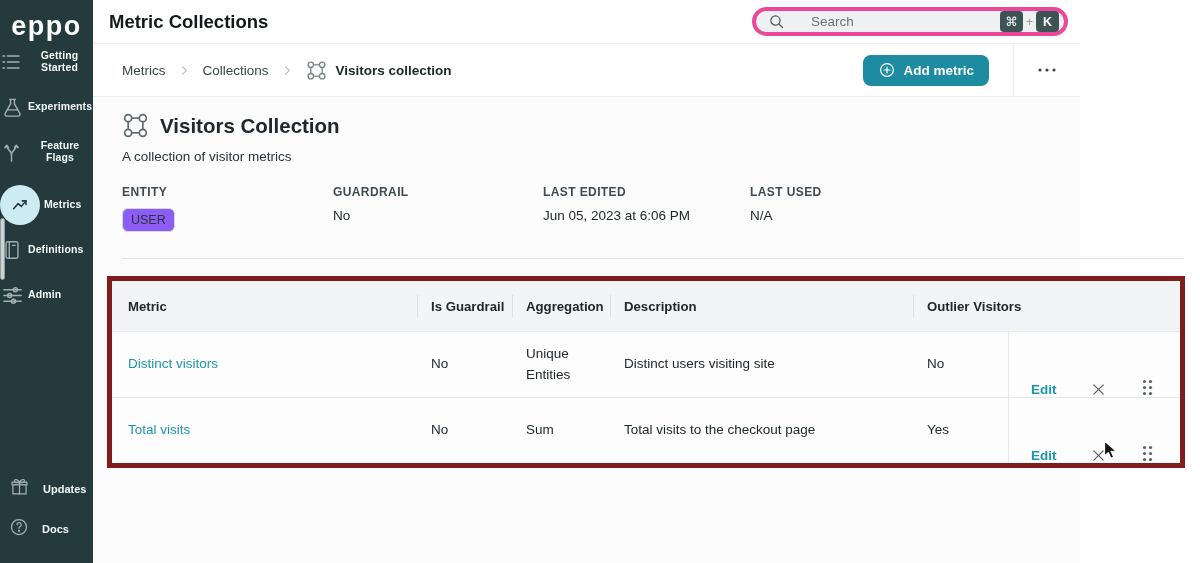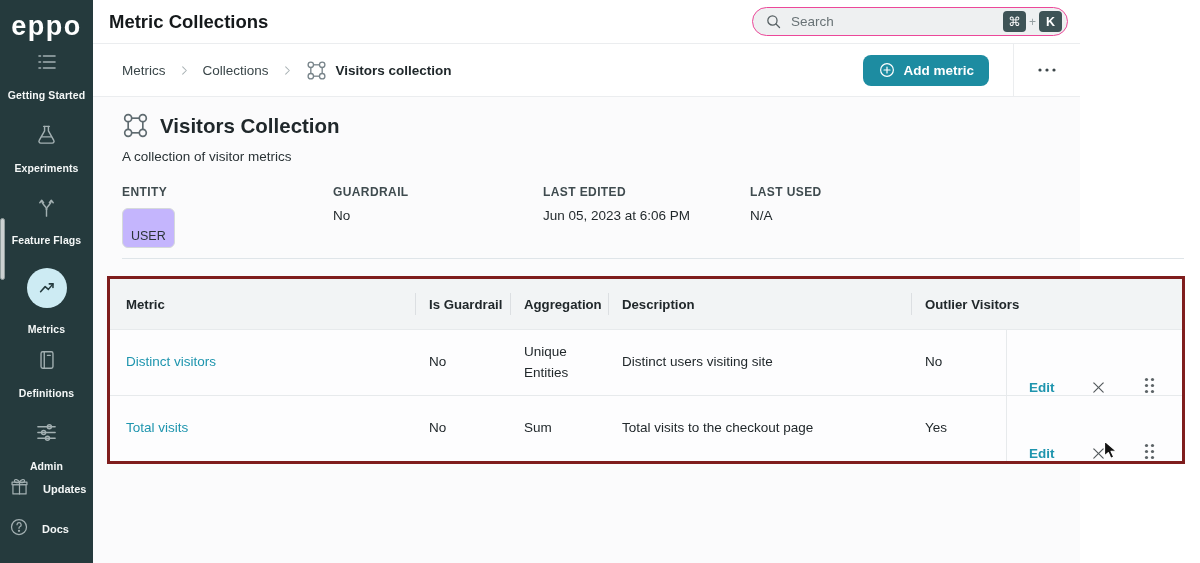--- a/index.html
+++ b/index.html
@@ -28,7 +28,7 @@
   .main { position:relative; flex:1; height:563px; background:#fbfbfc; }
   .topbar { height:44px; background:#fff; border-bottom:1px solid #ebedef; display:flex; align-items:center; padding:0 12px 0 16px; }
   .page-title { font-size:18.5px; font-weight:700; color:#15191b; }
-  .search { margin-left:auto; width:316px; height:29px; background:#eef0f1; border:1px solid #ec4899; border-radius:15px; display:flex; align-items:center; padding:0 5px 0 12px; cursor:text; }
+  .search { margin-left:auto; width:316px; height:29px; background:#eef0f1; border:4px solid #ec4899; border-radius:15px; display:flex; align-items:center; padding:0 5px 0 12px; cursor:text;gap:17px; }
   .search-ph { font-size:13.5px; color:#687275; margin-left:9px; flex:1; }
   .keys { display:flex; align-items:center; gap:3px; }
   .key { min-width:23px; height:21px; background:#3e5356; color:#fff; border-radius:4px; display:flex; align-items:center; justify-content:center; font-size:12.5px; padding:0 4px; }

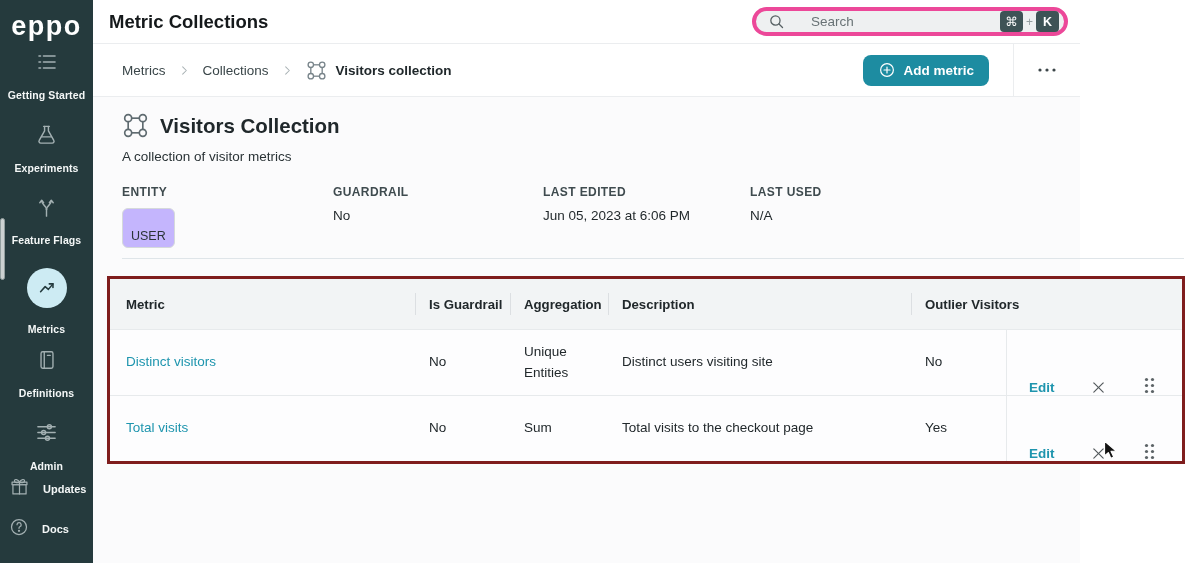--- a/index.html
+++ b/index.html
@@ -12,7 +12,7 @@
   .logo { color:#fff; font-size:27px; font-weight:600; letter-spacing:1.5px; margin-top:6px; height:40px; display:flex; align-items:center; cursor:pointer; }
   .scroll-thumb { position:absolute; left:0; top:218px; width:5px; height:62px; background:#ccd1d1; border:1px solid #929e9e; border-radius:3px; }
   .nav { display:flex; flex-direction:column; align-items:center; margin-top:4px; width:100%; }
-  .nav-item { display:flex; flex-direction:column; align-items:center; gap:16px; margin-bottom:21px; cursor:pointer; width:100%; }
+  .nav-item { display:flex; flex-direction:row; align-items:center; gap:4px; margin-bottom:21px; cursor:pointer; width:100%; }
   .nav-item.metrics { margin-bottom:13px; }
   .nav-icon { width:24px; height:24px; display:flex; align-items:center; justify-content:center; }
   .nav-icon svg { stroke:#a3b0b2; }

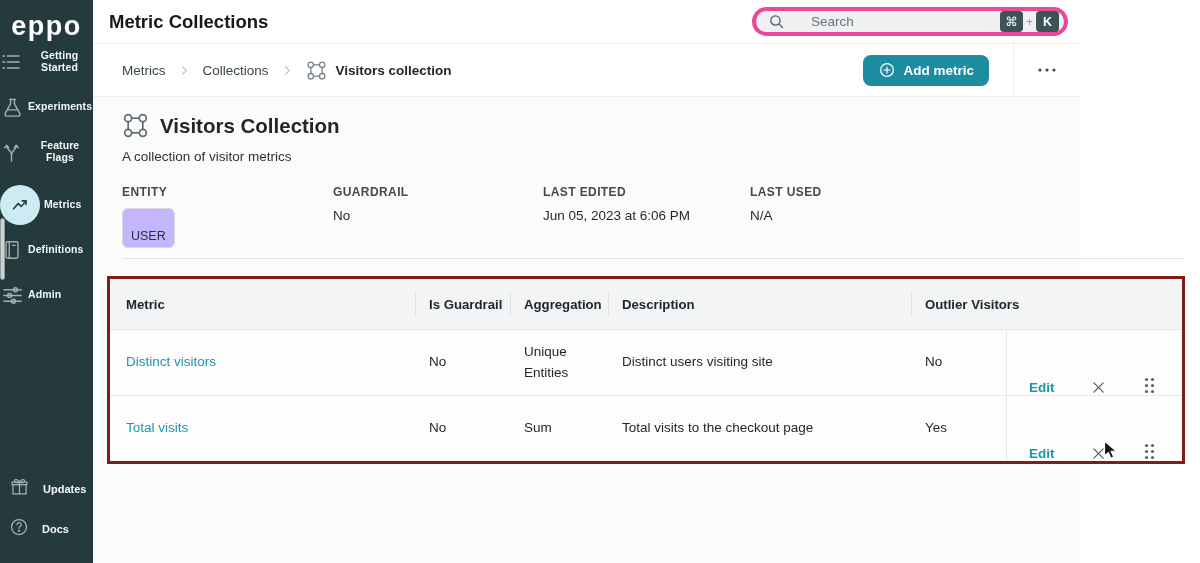--- a/index.html
+++ b/index.html
@@ -50,7 +50,7 @@
   .meta-col { position:absolute; top:88px; }
   .meta-label { font-size:12px; font-weight:700; color:#3f4b4f; letter-spacing:0.4px; }
   .meta-value { margin-top:9px; font-size:13.5px; color:#1f2629; }
-  .badge { display:inline-block; border:1px solid #d5d9db; border-radius:6px; padding:20px 8px 4px; font-size:12.5px; color:#2b3438; background:#c4b5fd; }
+  .badge { display:inline-block; border:1px solid #d5d9db; border-radius:6px; padding:4px 8px 4px; font-size:12.5px; color:#2b3438; background:#8b5cf6; }
 
   .divider { position:absolute; left:29px; top:161px; width:1062px; height:1px; background:#dfe5e9; }
 

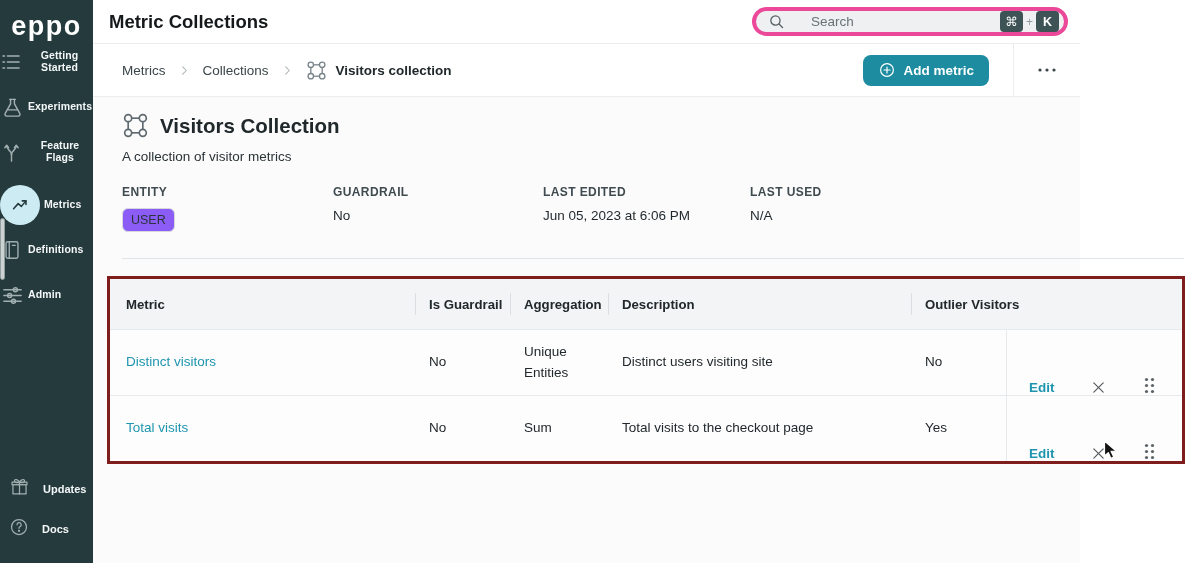--- a/index.html
+++ b/index.html
@@ -54,7 +54,7 @@
 
   .divider { position:absolute; left:29px; top:161px; width:1062px; height:1px; background:#dfe5e9; }
 
-  .tbl { position:absolute; left:14px; top:179px; width:1078px; border:3px solid #7f1d1d; background:#14b8a6; }
+  .tbl { position:absolute; left:14px; top:179px; width:1078px; border:5px solid #7f1d1d; background:#14b8a6; }
   .tr { display:grid; grid-template-columns:305px 95px 98px 303px 95px 1fr; align-items:center; }
   .tr.head { height:50px; background:#f2f4f5; }
   .tr.row { min-height:66px; border-top:1px solid #e7eaec; background:#fdfdfe; }

